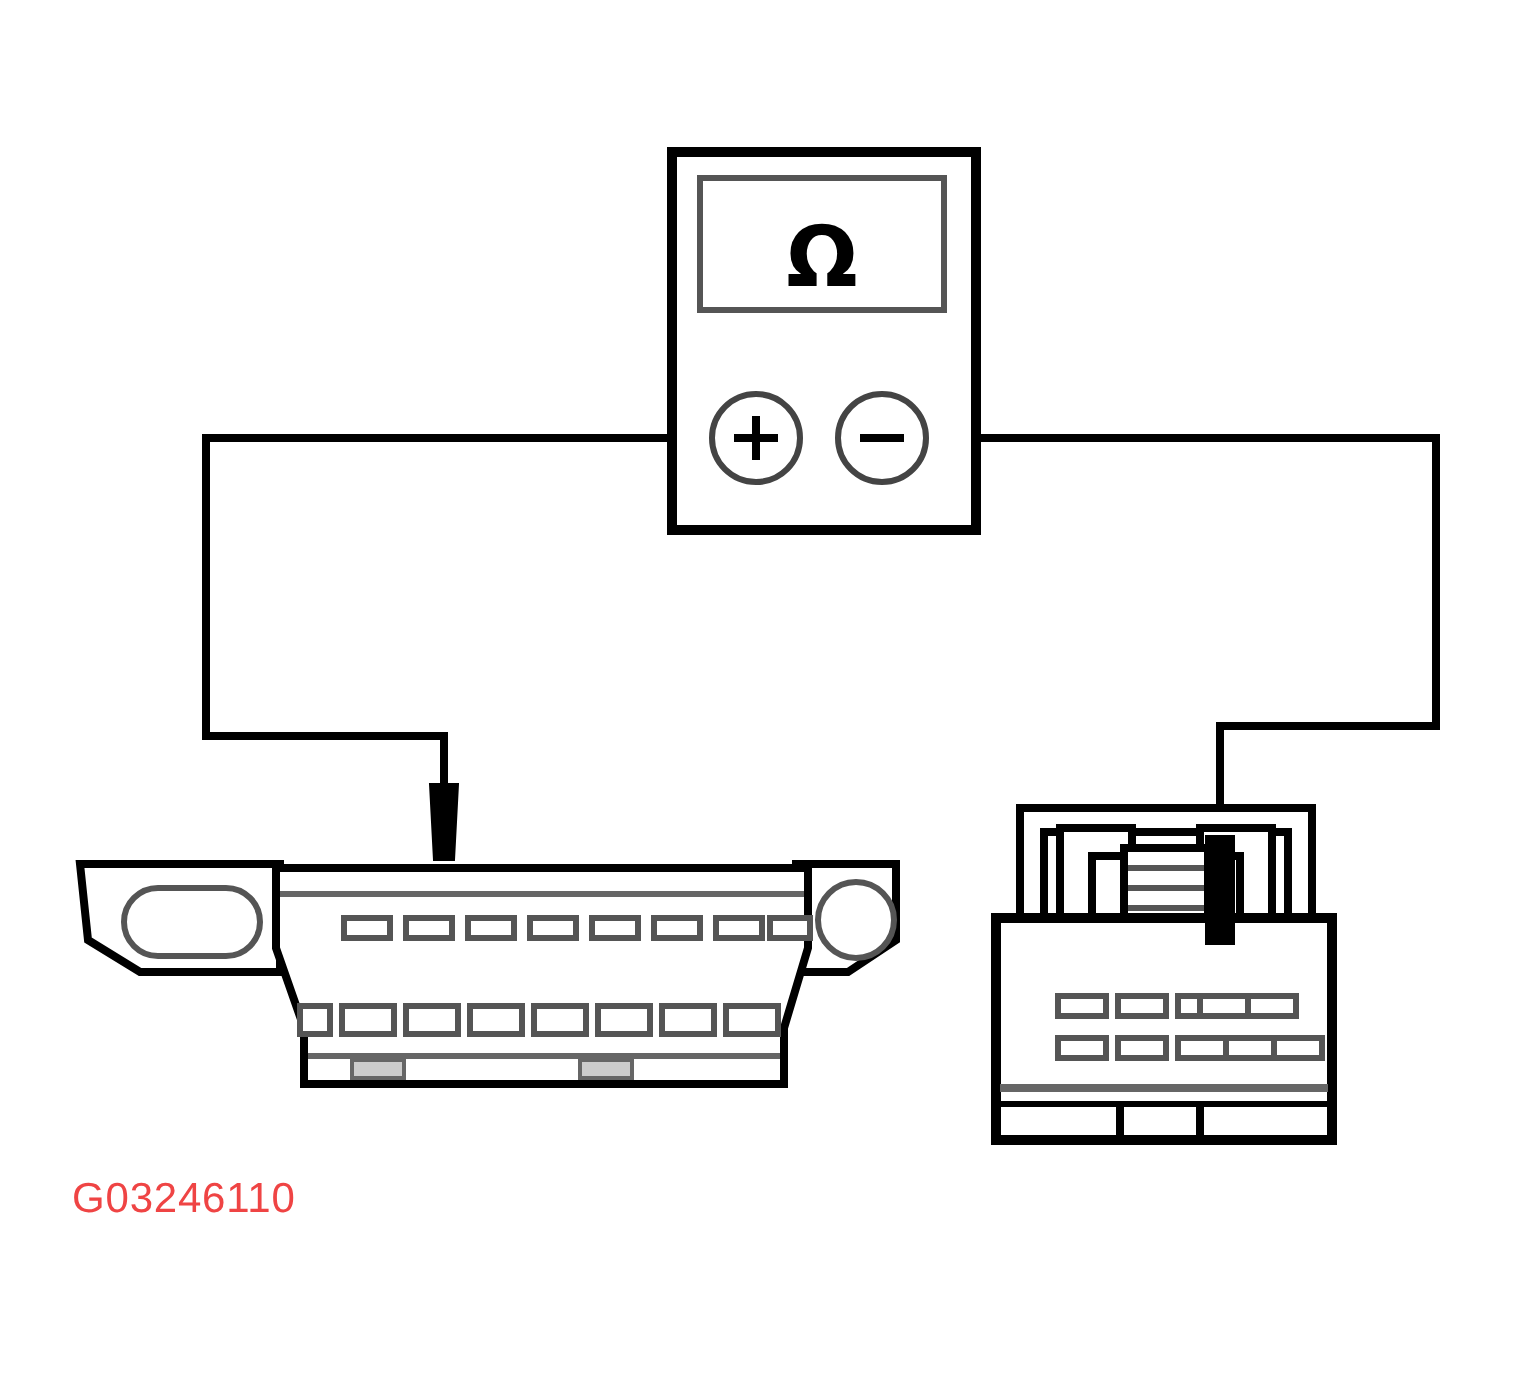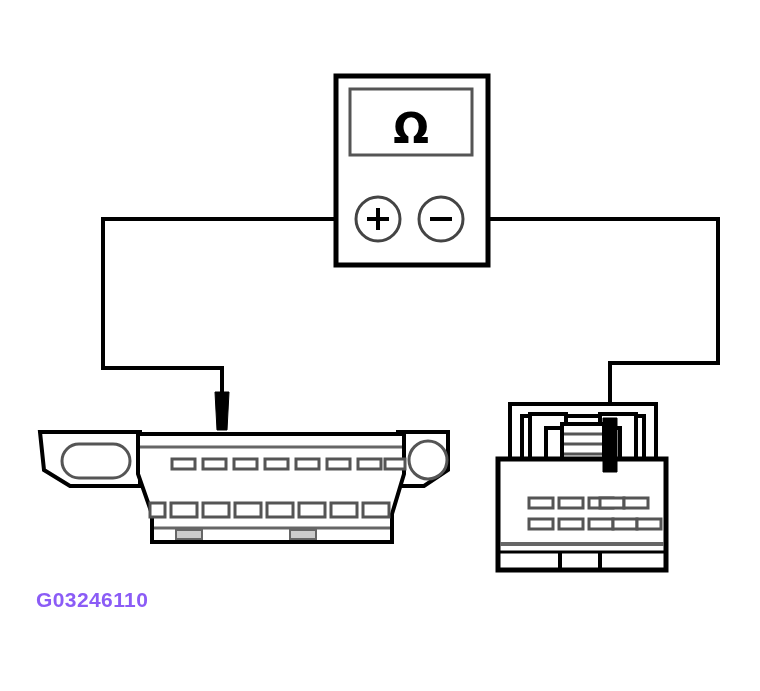--- a/index.html
+++ b/index.html
@@ -32,9 +32,9 @@
     top: 588px;
     font-family: "Liberation Sans", sans-serif;
     font-size: 21px;
-    font-weight: 700;
+    font-weight: 400;
     letter-spacing: 0.4px;
-    color: #8b5cf6;
+    color: #ef4444;
     white-space: nowrap;
   }
 </style>

